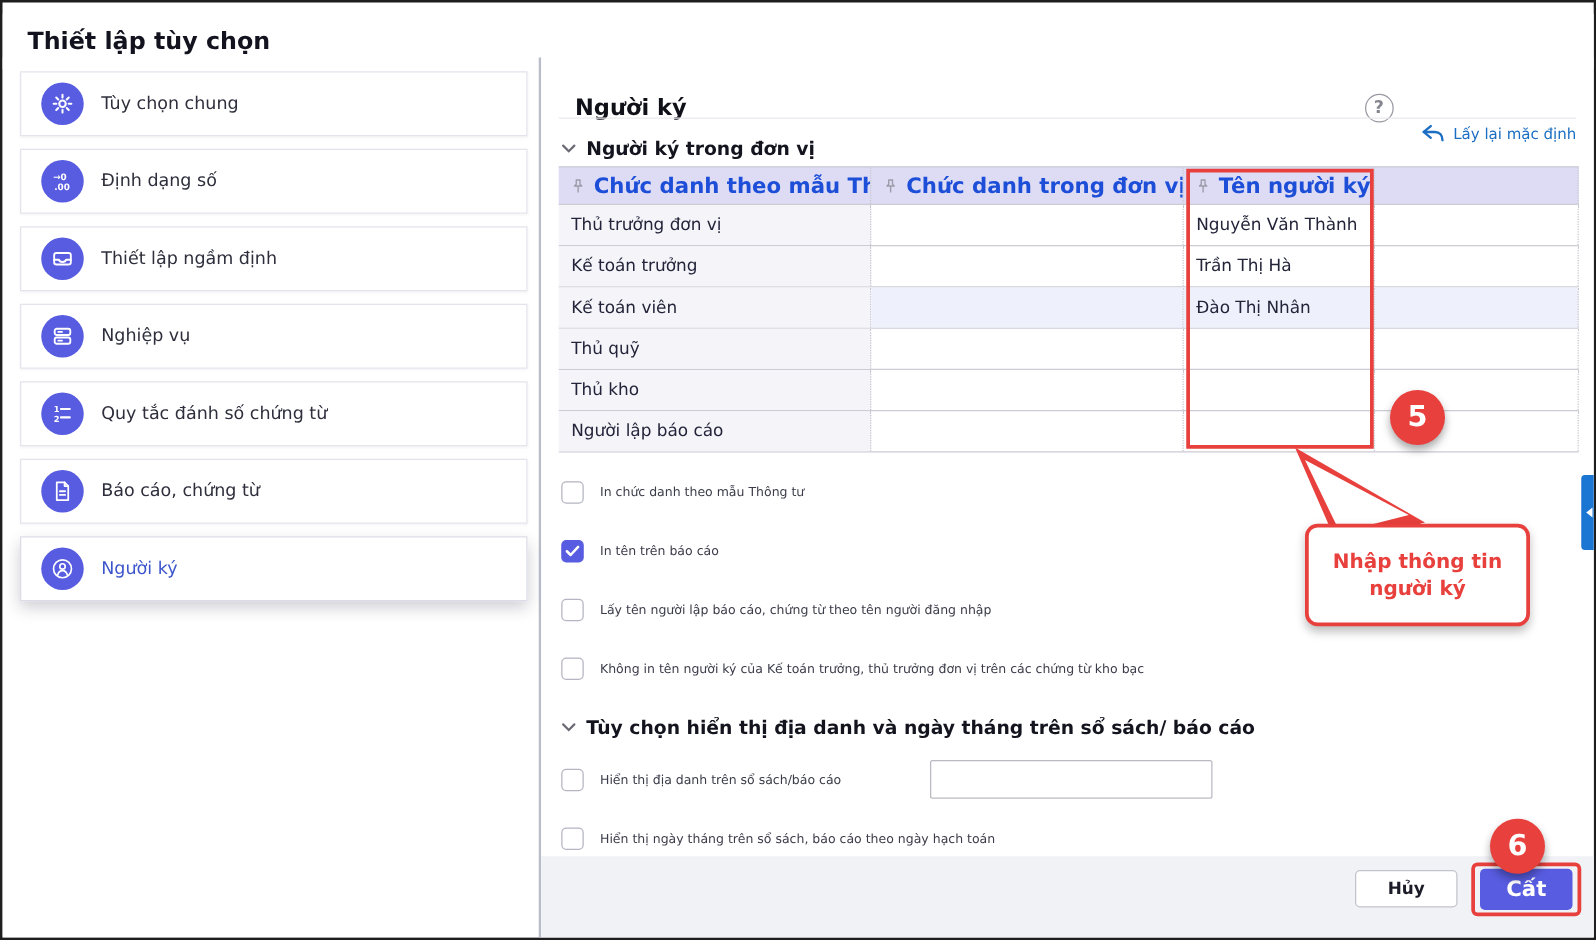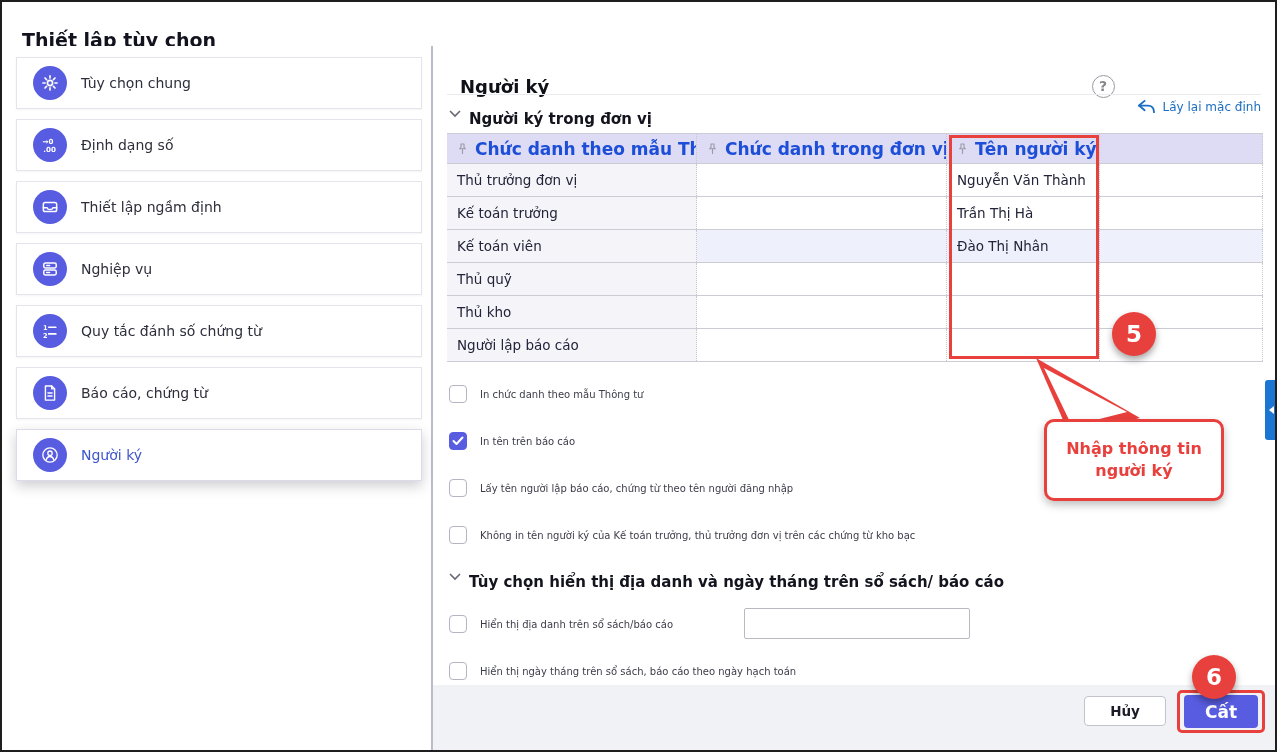--- a/index.html
+++ b/index.html
@@ -7,7 +7,7 @@
   .window{position:relative;width:1277px;height:752px;box-sizing:border-box;border:2px solid #1e1e1e;background:#fff;overflow:hidden;}
 
   
-  .app-header{position:absolute;top:16px;left:0;right:0;height:43px;border-bottom:1px solid #e5e6ea;display:flex;align-items:center;padding-left:20px;background:#fff;}
+  .app-header{position:absolute;top:9px;left:0;right:0;height:43px;border-bottom:1px solid #e5e6ea;display:flex;align-items:center;padding-left:20px;background:#fff;}
   .app-title{font-size:19px;font-weight:bold;color:#13131f;}
 
   

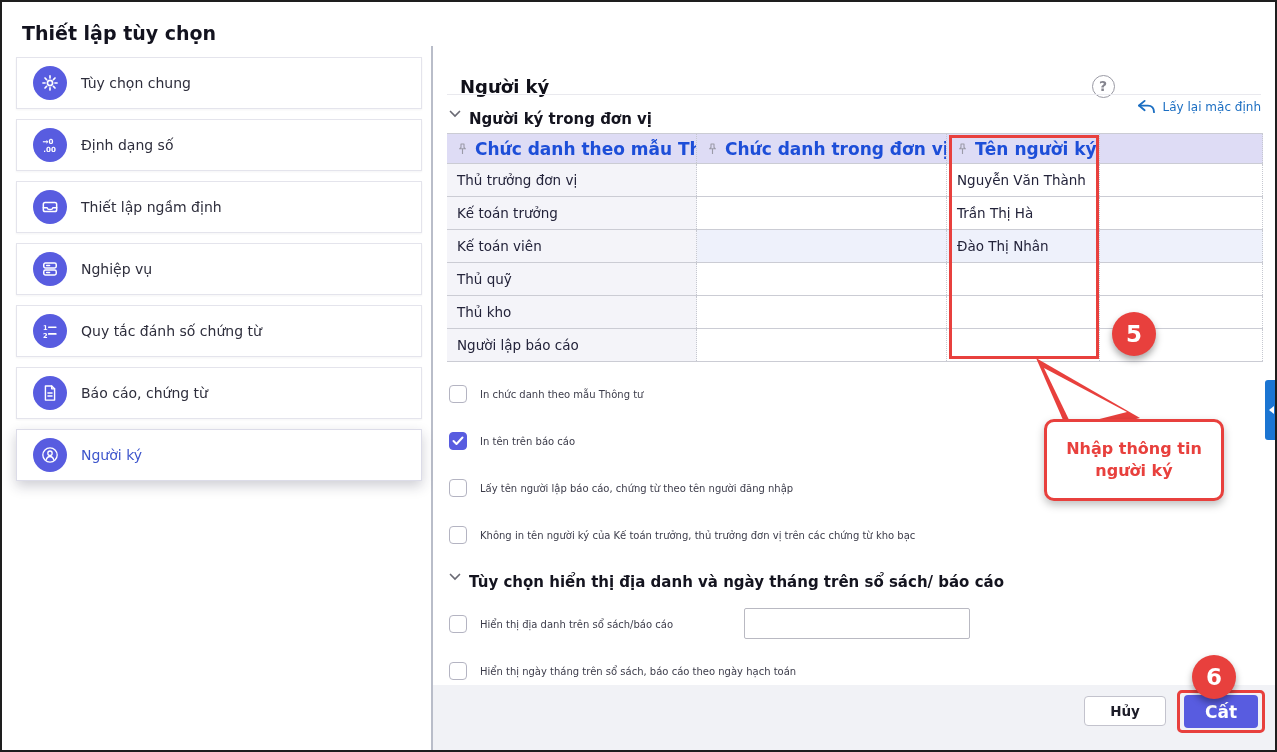--- a/index.html
+++ b/index.html
@@ -29,7 +29,7 @@
   .reset-link{display:flex;align-items:center;gap:7px;color:var(--link-blue,#1b6ec2);font-size:12px;cursor:pointer;margin-top:41px;}
   .panel-divider{position:absolute;top:48px;left:14px;right:14px;border-top:1px solid #e9e9ee;}
 
-  .section-head{display:flex;gap:8px;font-size:15px;font-weight:bold;color:#14141f;}
+  .section-head{display:flex;align-items:center;gap:8px;font-size:15px;font-weight:bold;color:#14141f;}
   .sec1{position:absolute;top:64px;left:16px;}
   .sec2{position:absolute;top:527px;left:16px;}
   .chev{display:inline-flex;}

